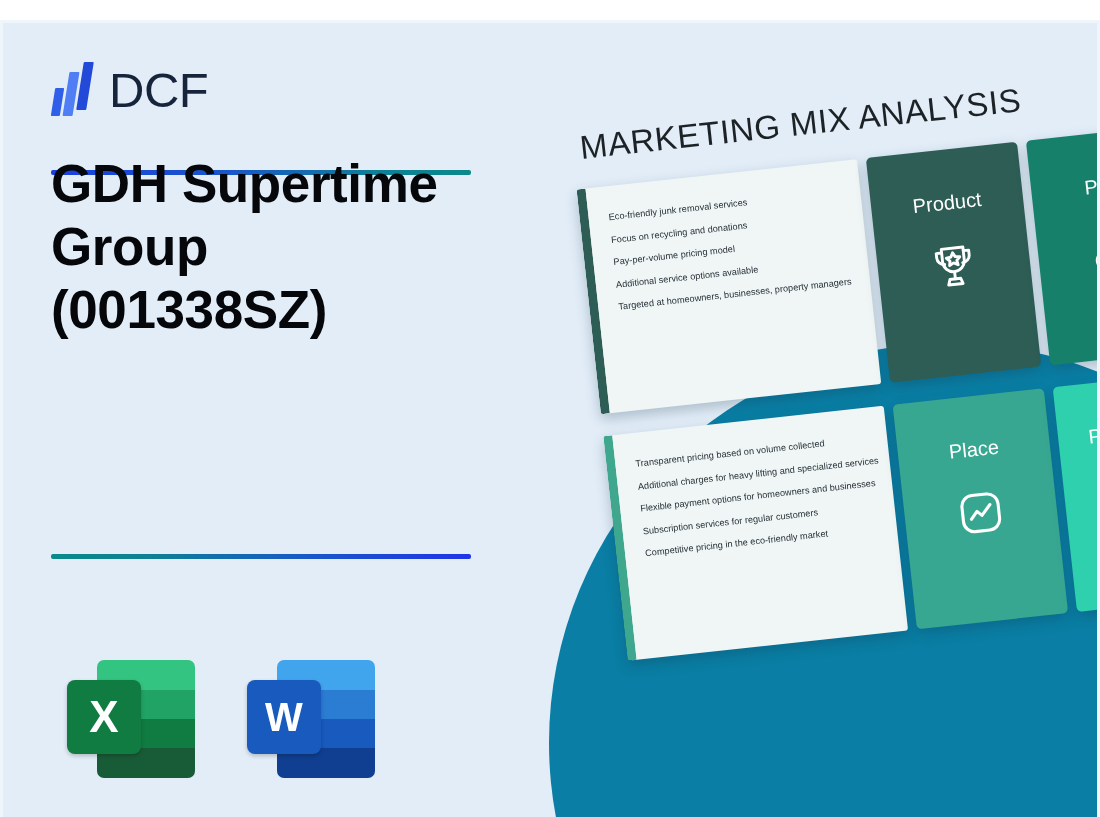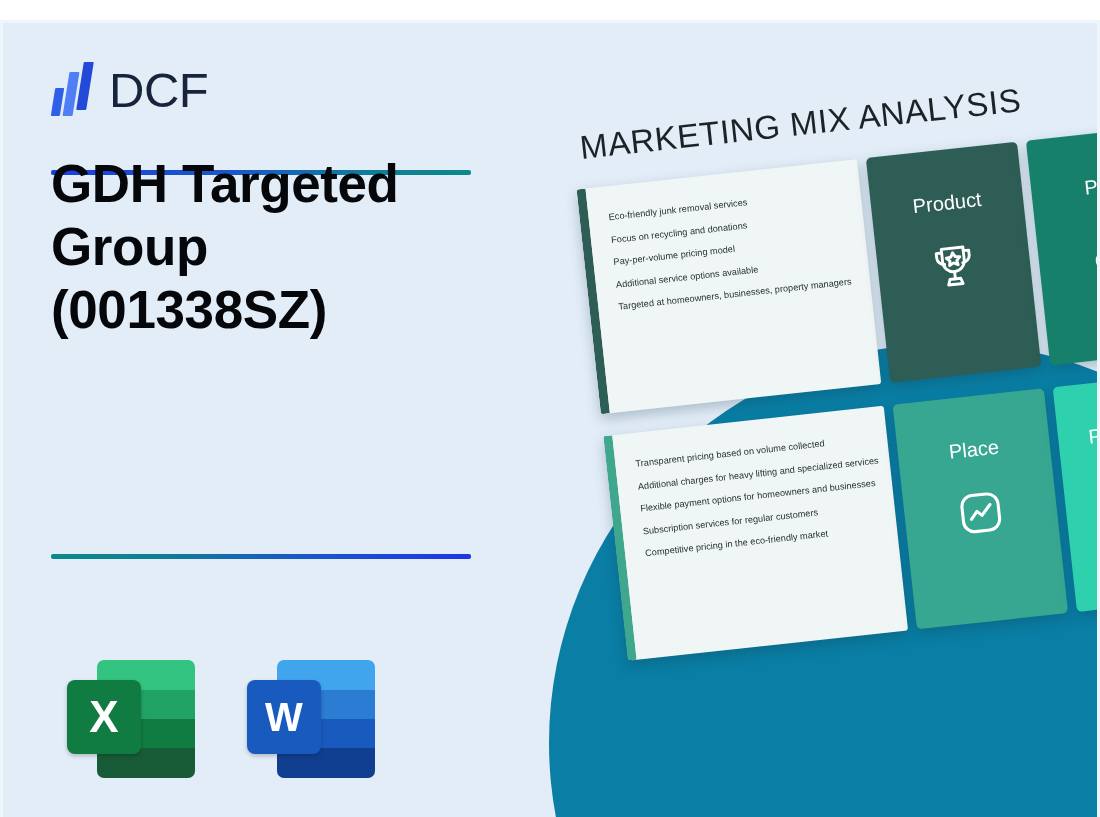--- a/index.html
+++ b/index.html
@@ -241,7 +241,7 @@
 
     <div id="rule-top" class="rule"></div>
 
-    <h1 id="title">GDH Targeted Group (001338SZ)</h1>
+    <h1 id="title">GDH Supertime Group (001338SZ)</h1>
 
     <div id="rule-bottom" class="rule"></div>
 

